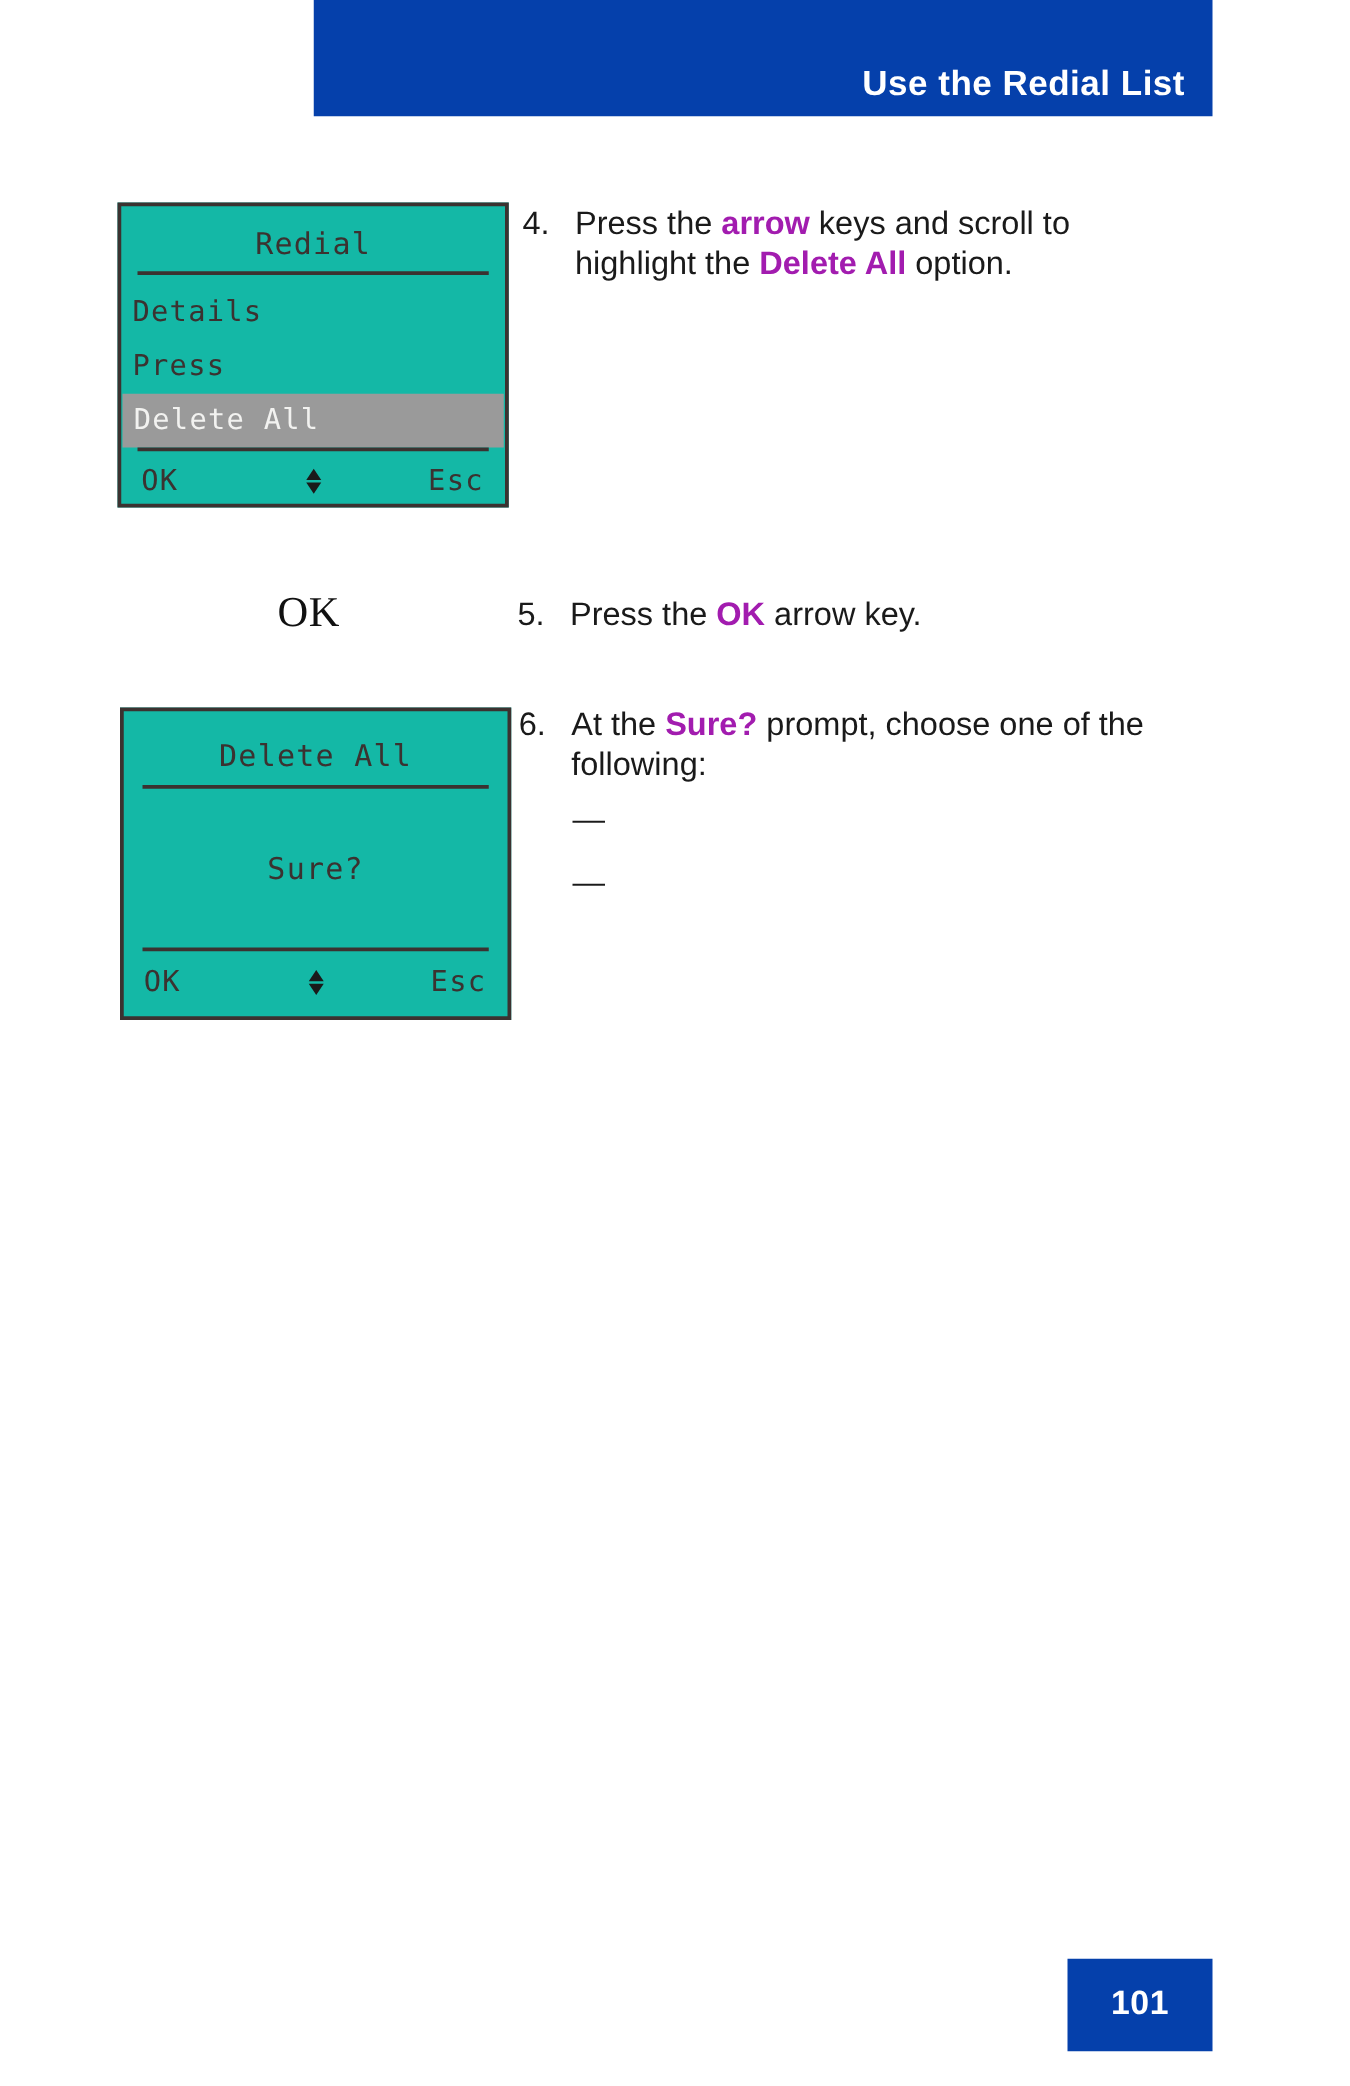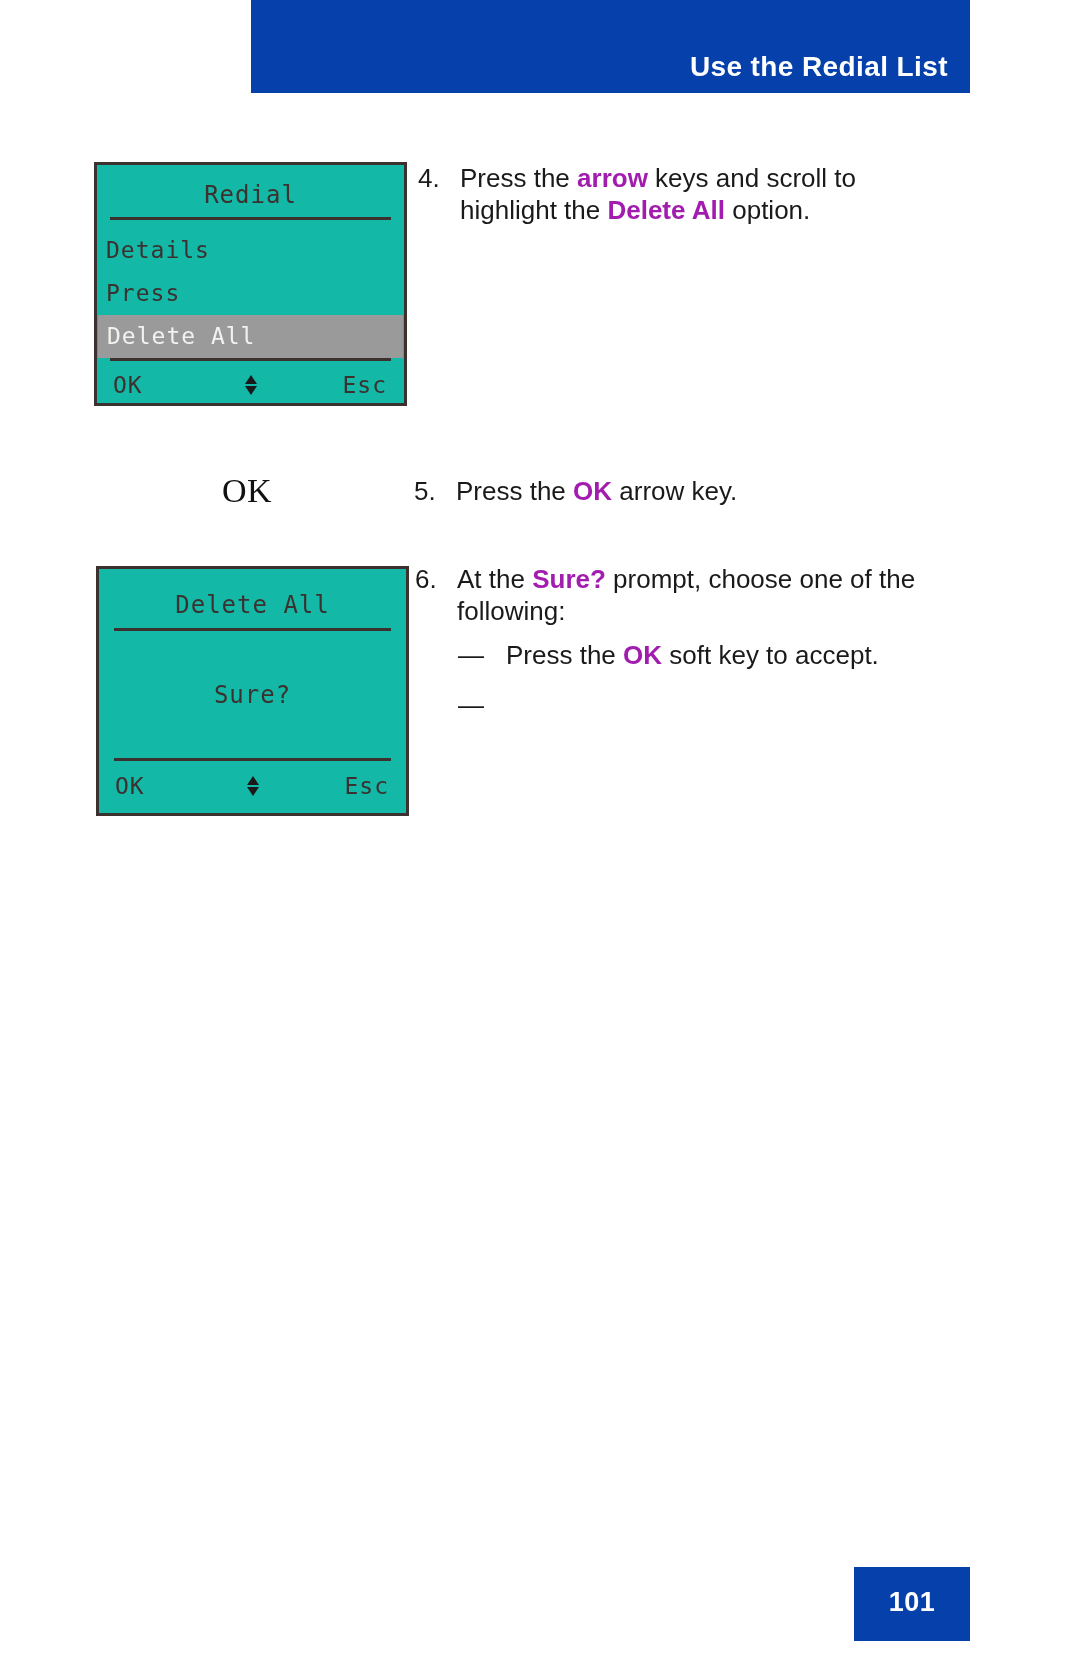--- a/index.html
+++ b/index.html
@@ -321,7 +321,6 @@
 <div class="sub-list">
   <div class="sub-item">
     <span class="dash">—</span>
-    <span><span>Press the </span><span class="hl">OK</span><span> soft key to accept.</span></span>
   </div>
   <div class="sub-item">
     <span class="dash">—</span>

